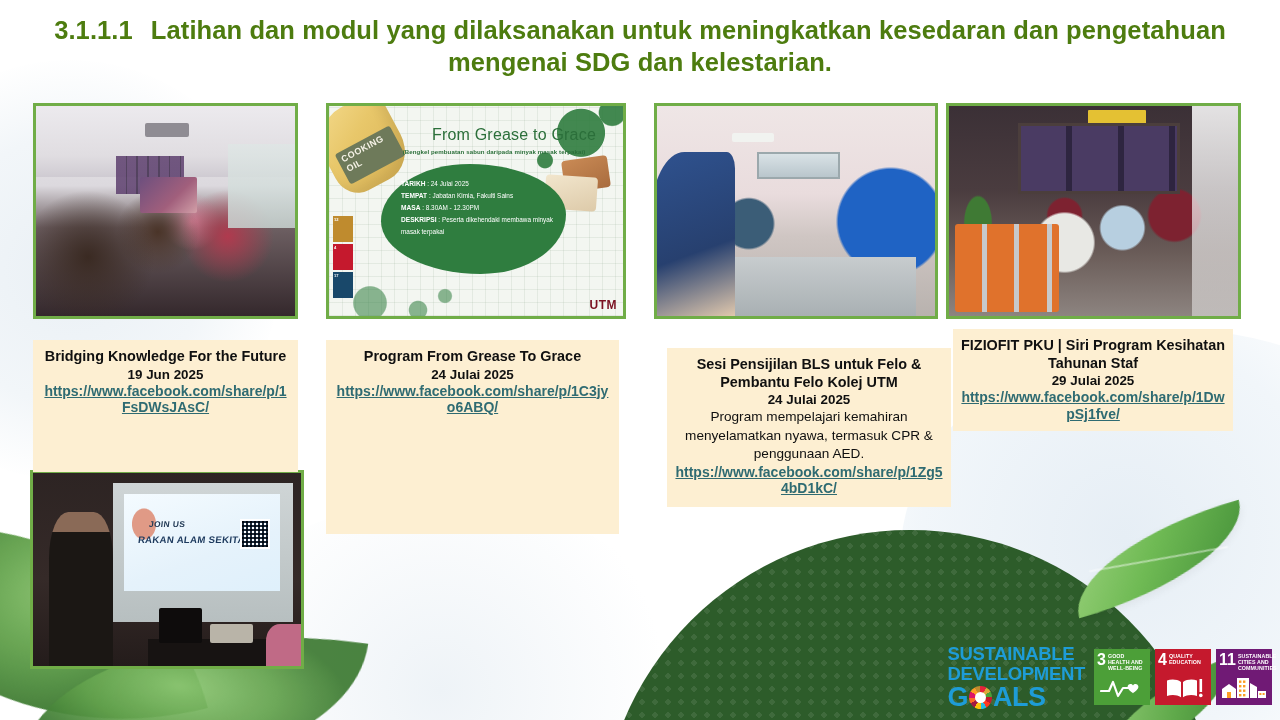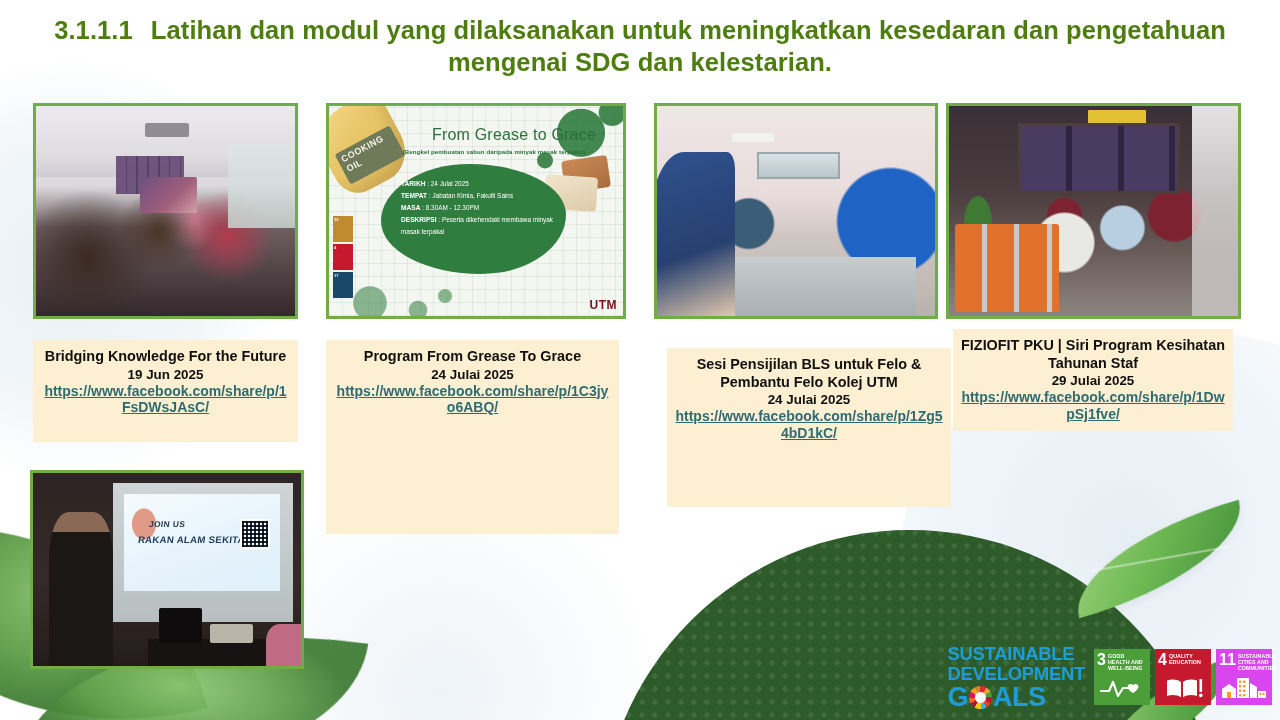--- a/index.html
+++ b/index.html
@@ -361,7 +361,7 @@
     </div>
   </div>
 
-  <div class="card" style="left:33px;top:340px;width:265px;height:102px;">
+  <div class="card" style="left:33px;top:340px;width:265px;height:132px;">
     <div class="ttl">Bridging Knowledge For the Future</div>
     <div class="date">19 Jun 2025</div>
     <a class="link" href="#">https://www.facebook.com/share/p/1FsDWsJAsC/</a>

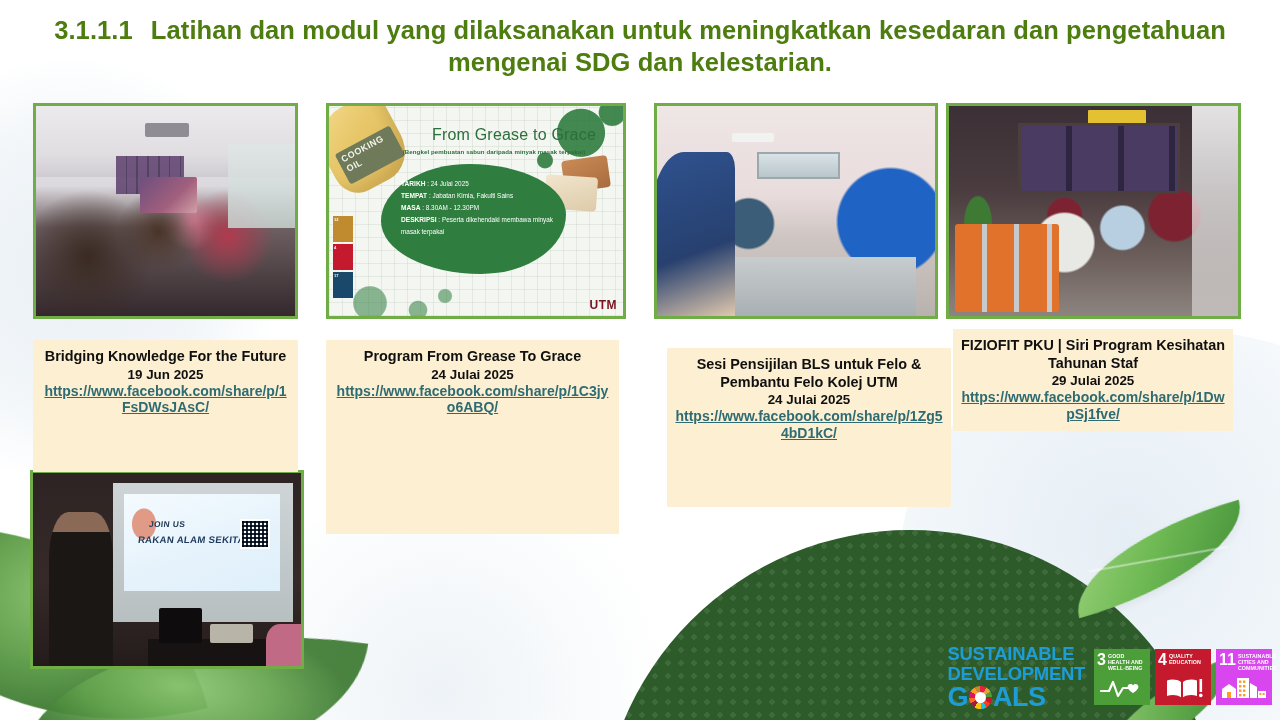--- a/index.html
+++ b/index.html
@@ -376,6 +376,7 @@
   <div class="card" style="left:667px;top:348px;width:284px;height:159px;">
     <div class="ttl">Sesi Pensijilan BLS untuk Felo &amp; Pembantu Felo Kolej UTM</div>
     <div class="date">24 Julai 2025</div>
+    <div class="desc">Program mempelajari kemahiran menyelamatkan nyawa, termasuk CPR &amp; penggunaan AED.</div>
     <a class="link" href="#">https://www.facebook.com/share/p/1Zg54bD1kC/</a>
   </div>
 

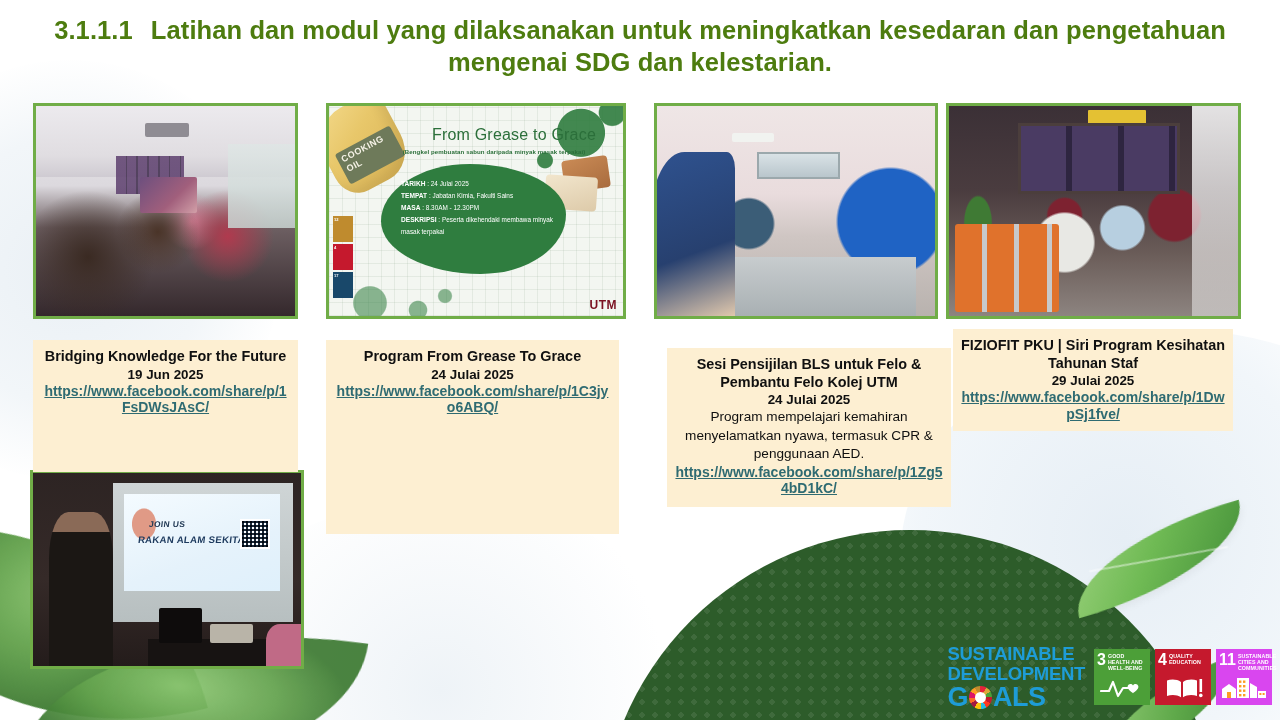--- a/index.html
+++ b/index.html
@@ -422,7 +422,7 @@
       </div>
     </div>
 
-    <div class="sdg-tile" style="background:#d946ef">
+    <div class="sdg-tile" style="background:#701a75">
       <div class="num">11</div>
       <div class="lbl">SUSTAINABLE CITIES AND COMMUNITIES</div>
       <div class="art">

